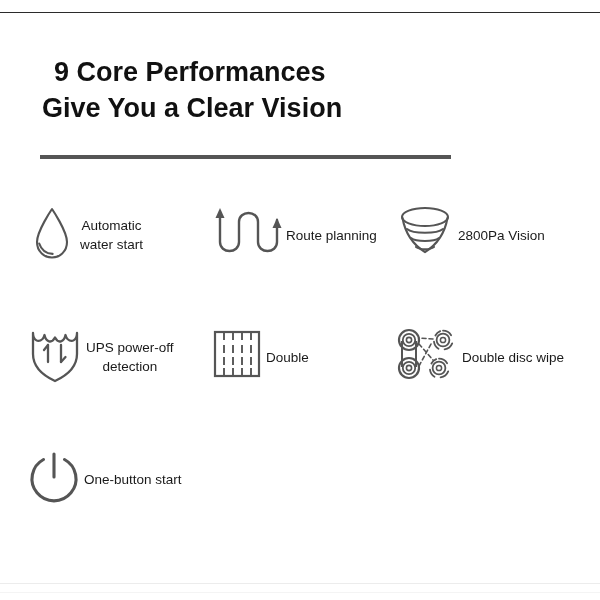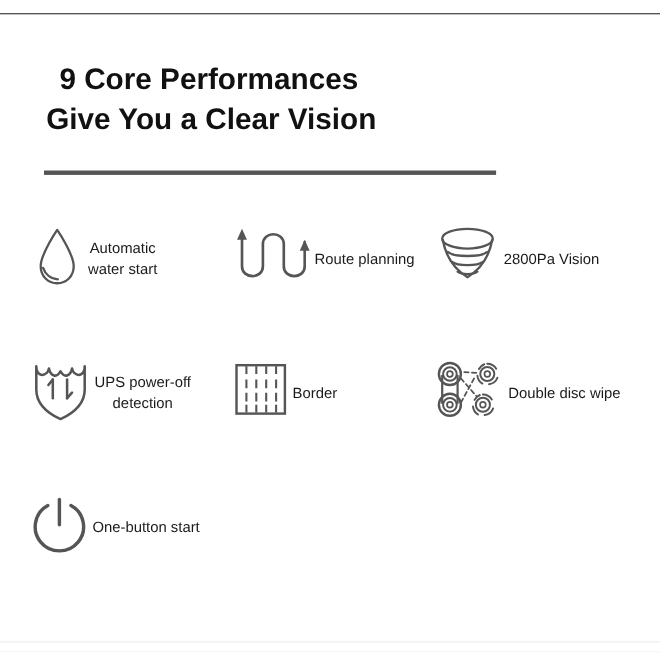--- a/index.html
+++ b/index.html
@@ -203,7 +203,7 @@
         </svg>
       </div>
       <div class="cell-label">
-        <div>Border</div>
+        <div>Double</div>
       </div>
     </div>
 

